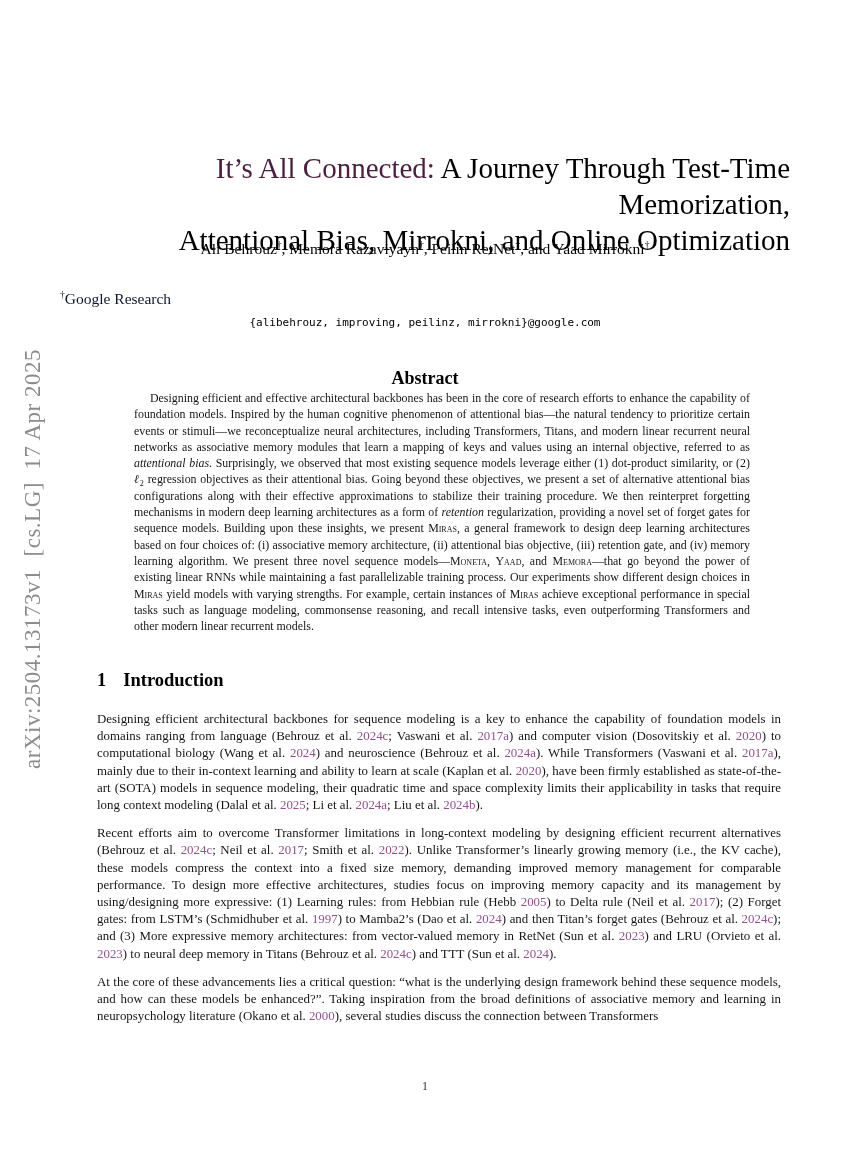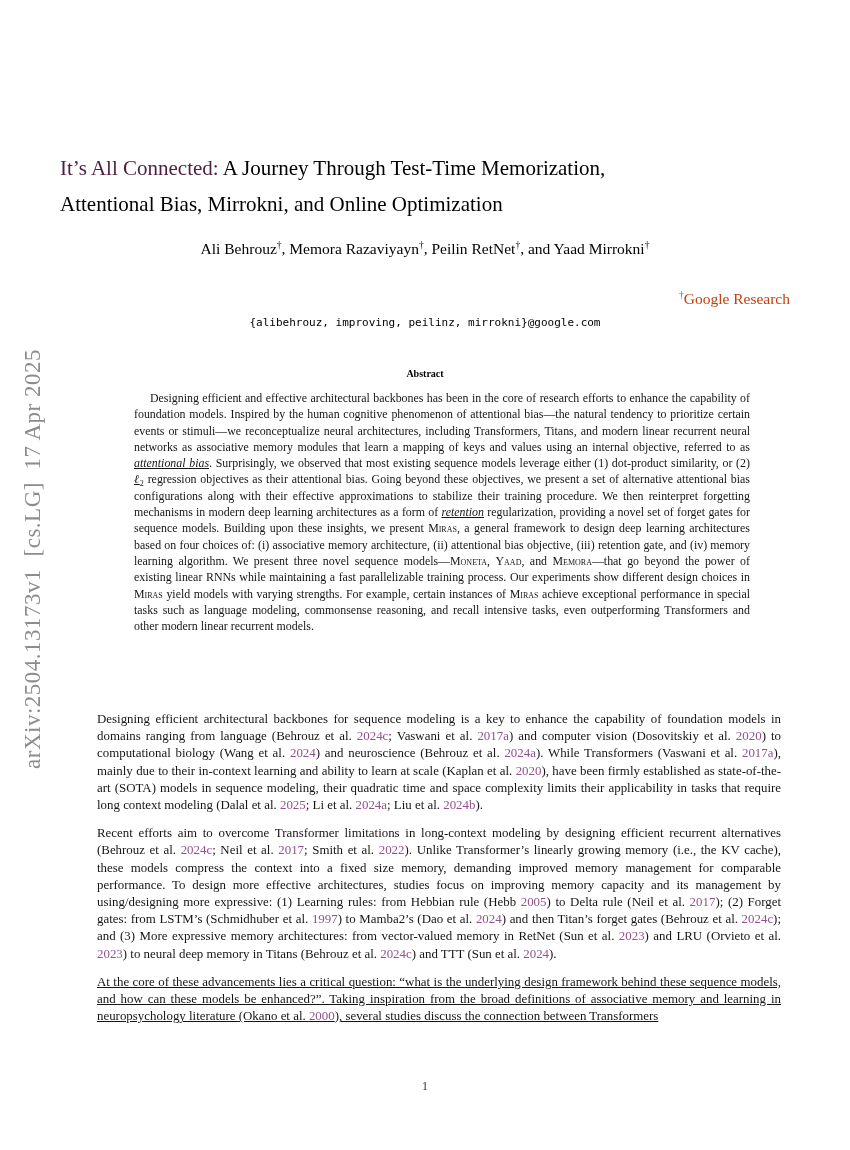--- a/index.html
+++ b/index.html
@@ -28,7 +28,7 @@
   
   .title{
     position:absolute;top:150px;left:60px;right:60px;
-    text-align:left;font-size:21px;line-height:36px;color:#000;
+    text-align:right;font-size:29px;line-height:36px;color:#000;
   }
   .seg-accent{color:var(--accent);}
 

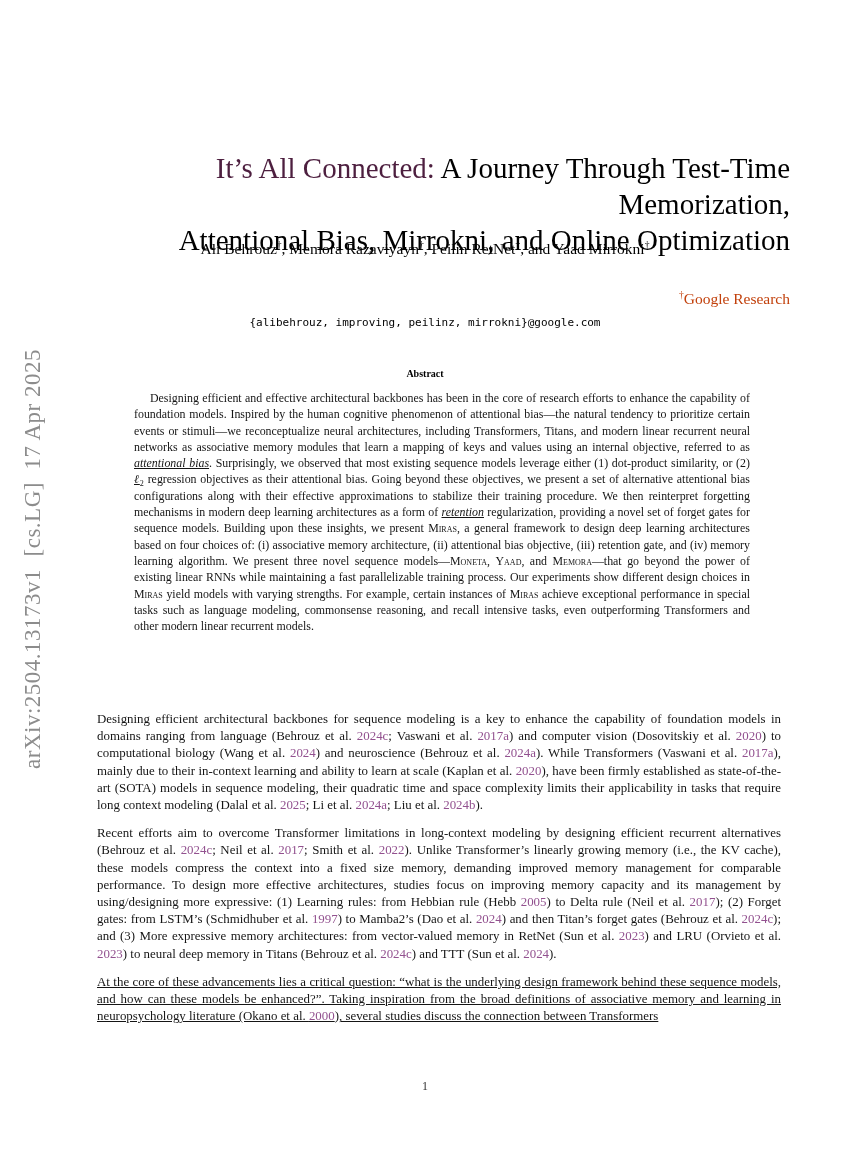--- a/index.html
+++ b/index.html
@@ -41,7 +41,7 @@
   
   .affiliation{
     position:absolute;top:290px;left:60px;right:60px;
-    text-align:right;font-size:15.5px;color:#c2410c;
+    text-align:left;font-size:15.5px;color:#0f172a;
   }
 
   

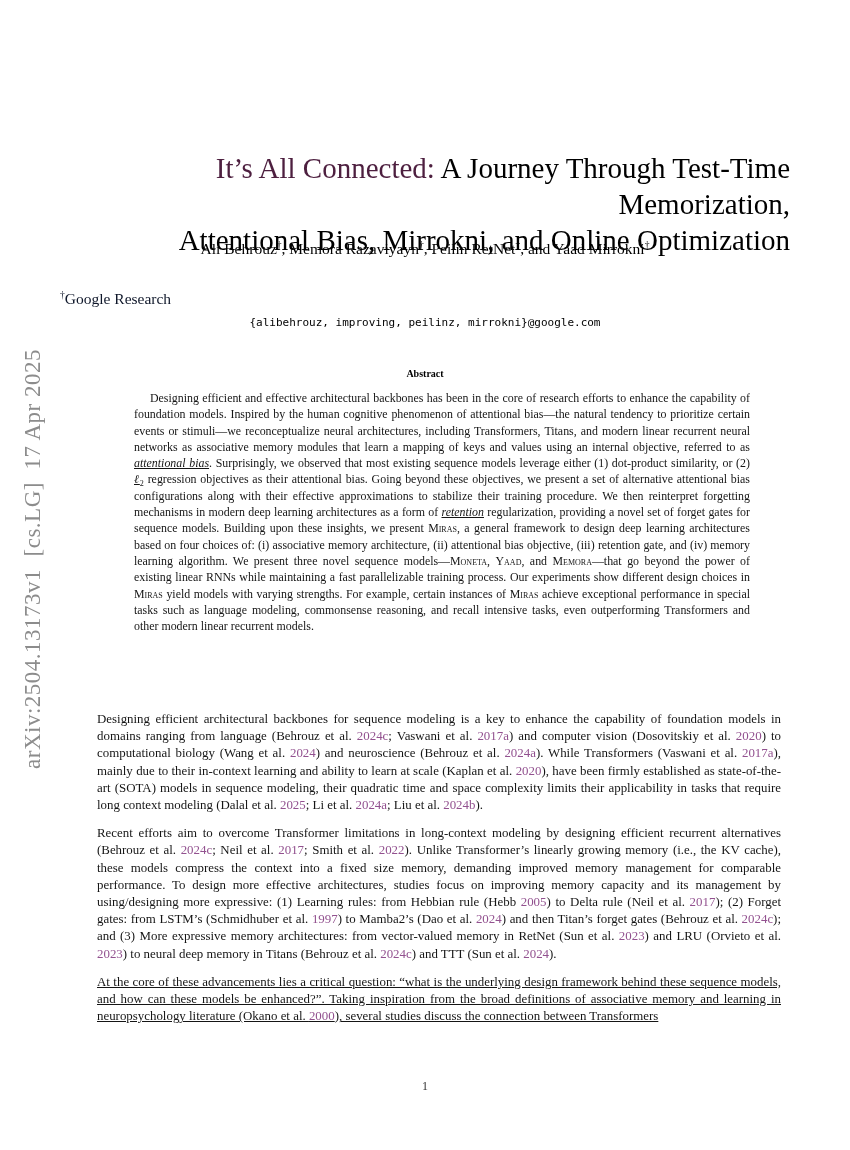--- a/index.html
+++ b/index.html
@@ -55,7 +55,7 @@
   
   .abstract-heading{
     position:absolute;top:368px;left:60px;right:60px;
-    text-align:center;font-size:10px;font-weight:bold;color:#000;
+    text-align:center;font-size:18px;font-weight:bold;color:#000;
   }
   .abstract-body{
     position:absolute;top:390px;left:134px;width:616px;

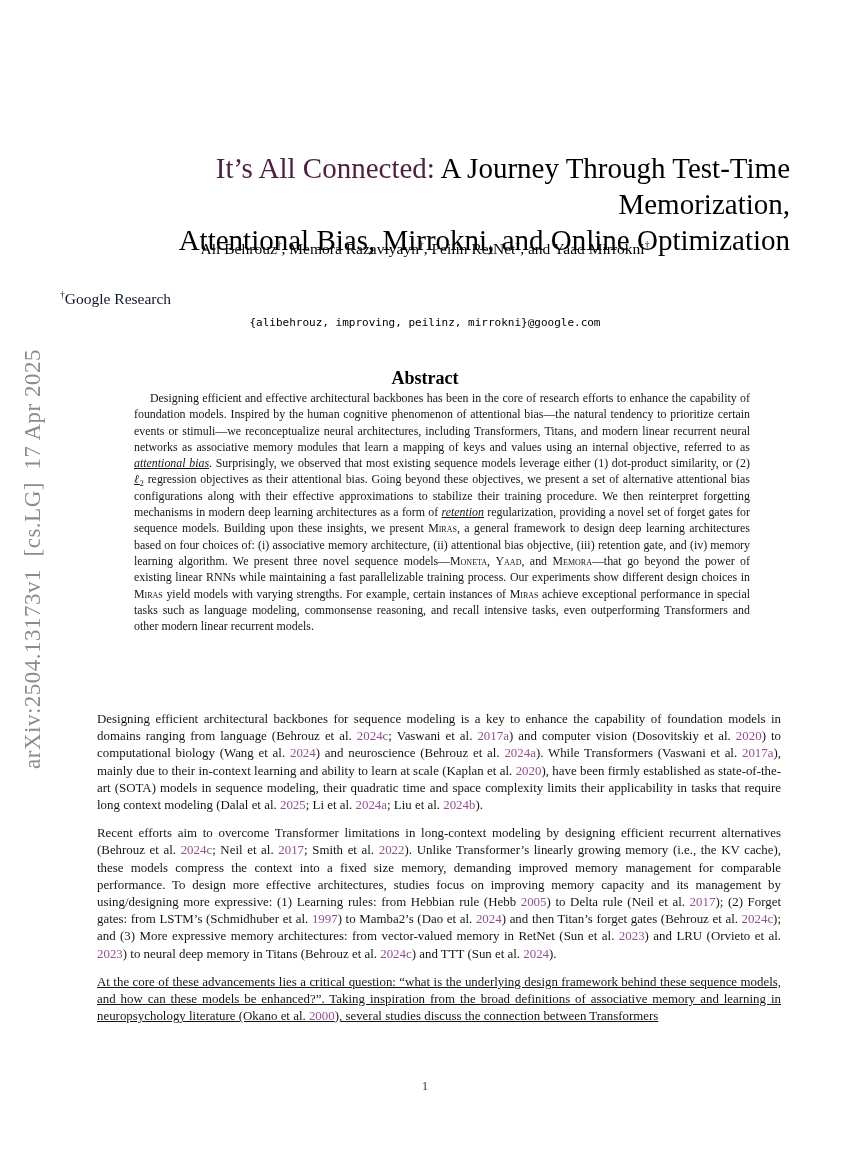--- a/index.html
+++ b/index.html
@@ -87,7 +87,7 @@
   
   .seg-t{}
   .seg-c{color:var(--citation);margin-top:16px;}
-  .seg-i{font-style:italic;text-decoration:underline;}
+  .seg-i{font-style:italic;}
   .seg-sc{font-variant:small-caps;}
   .seg-sub{font-size:68%;vertical-align:sub;line-height:0;}
   .seg-sup{font-size:62%;vertical-align:super;line-height:0;}

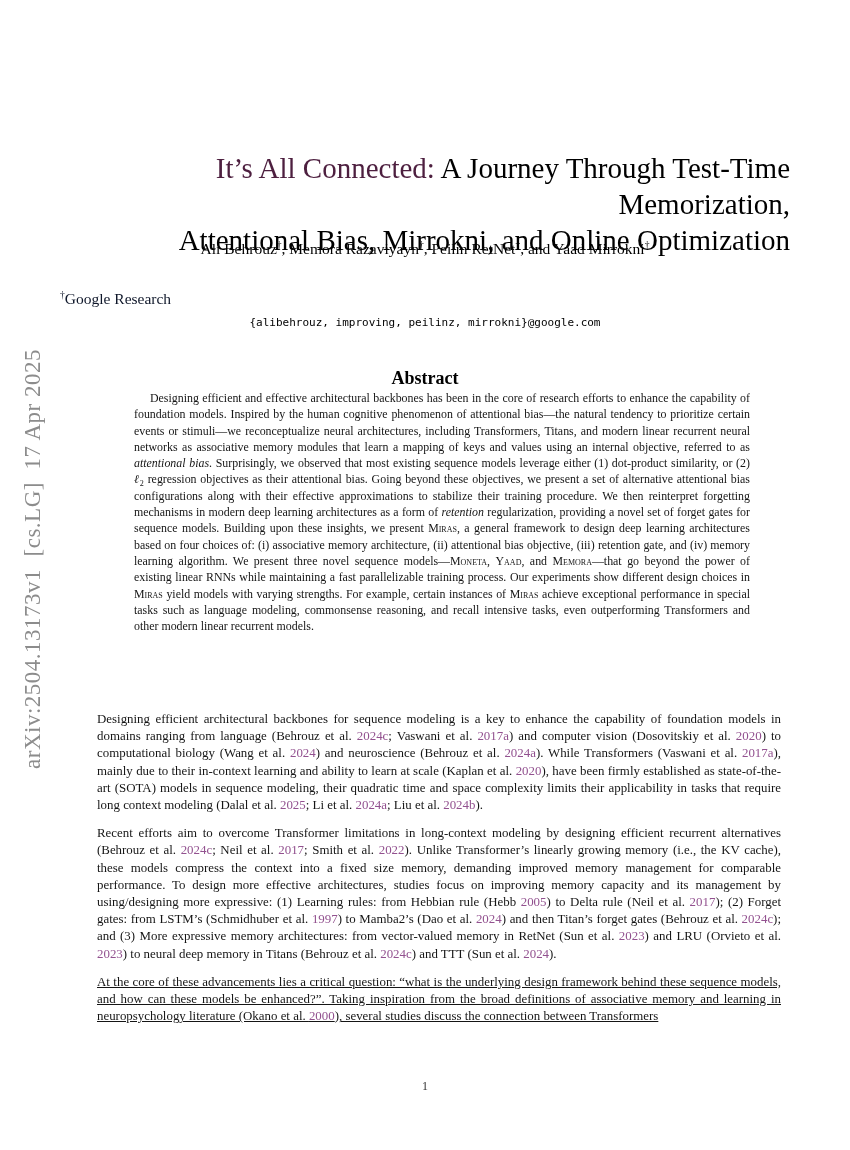--- a/index.html
+++ b/index.html
@@ -114,6 +114,9 @@
 
   <div class="abstract-body"><span class="seg-t">Designing efficient and effective architectural backbones has been in the core of research efforts to enhance the capability of foundation models. Inspired by the human cognitive phenomenon of attentional bias—the natural tendency to prioritize certain events or stimuli—we reconceptualize neural architectures, including Transformers, Titans, and modern linear recurrent neural networks as associative memory modules that learn a mapping of keys and values using an internal objective, referred to as </span><span class="seg-i">attentional bias</span><span class="seg-t">. Surprisingly, we observed that most existing sequence models leverage either (1) dot-product similarity, or (2) </span><span class="seg-i">ℓ</span><span class="seg-sub">2</span><span class="seg-t"> regression objectives as their attentional bias. Going beyond these objectives, we present a set of alternative attentional bias configurations along with their effective approximations to stabilize their training procedure. We then reinterpret forgetting mechanisms in modern deep learning architectures as a form of </span><span class="seg-i">retention</span><span class="seg-t"> regularization, providing a novel set of forget gates for sequence models. Building upon these insights, we present </span><span class="seg-sc">Miras</span><span class="seg-t">, a general framework to design deep learning architectures based on four choices of: (i) associative memory architecture, (ii) attentional bias objective, (iii) retention gate, and (iv) memory learning algorithm. We present three novel sequence models—</span><span class="seg-sc">Moneta</span><span class="seg-t">, </span><span class="seg-sc">Yaad</span><span class="seg-t">, and </span><span class="seg-sc">Memora</span><span class="seg-t">—that go beyond the power of existing linear RNNs while maintaining a fast parallelizable training process. Our experiments show different design choices in </span><span class="seg-sc">Miras</span><span class="seg-t"> yield models with varying strengths. For example, certain instances of </span><span class="seg-sc">Miras</span><span class="seg-t"> achieve exceptional performance in special tasks such as language modeling, commonsense reasoning, and recall intensive tasks, even outperforming Transformers and other modern linear recurrent models.</span></div>
 
+  <div class="section-heading">
+    <span class="sec-num">1</span><span>Introduction</span>
+  </div>
 
   <div class="body-text">
     <p><span class="seg-t">Designing efficient architectural backbones for sequence modeling is a key to enhance the capability of foundation models in domains ranging from language (Behrouz et al. </span><span class="seg-c">2024c</span><span class="seg-t">; Vaswani et al. </span><span class="seg-c">2017a</span><span class="seg-t">) and computer vision (Dosovitskiy et al. </span><span class="seg-c">2020</span><span class="seg-t">) to computational biology (Wang et al. </span><span class="seg-c">2024</span><span class="seg-t">) and neuroscience (Behrouz et al. </span><span class="seg-c">2024a</span><span class="seg-t">). While Transformers (Vaswani et al. </span><span class="seg-c">2017a</span><span class="seg-t">), mainly due to their in-context learning and ability to learn at scale (Kaplan et al. </span><span class="seg-c">2020</span><span class="seg-t">), have been firmly established as state-of-the-art (SOTA) models in sequence modeling, their quadratic time and space complexity limits their applicability in tasks that require long context modeling (Dalal et al. </span><span class="seg-c">2025</span><span class="seg-t">; Li et al. </span><span class="seg-c">2024a</span><span class="seg-t">; Liu et al. </span><span class="seg-c">2024b</span><span class="seg-t">).</span></p>

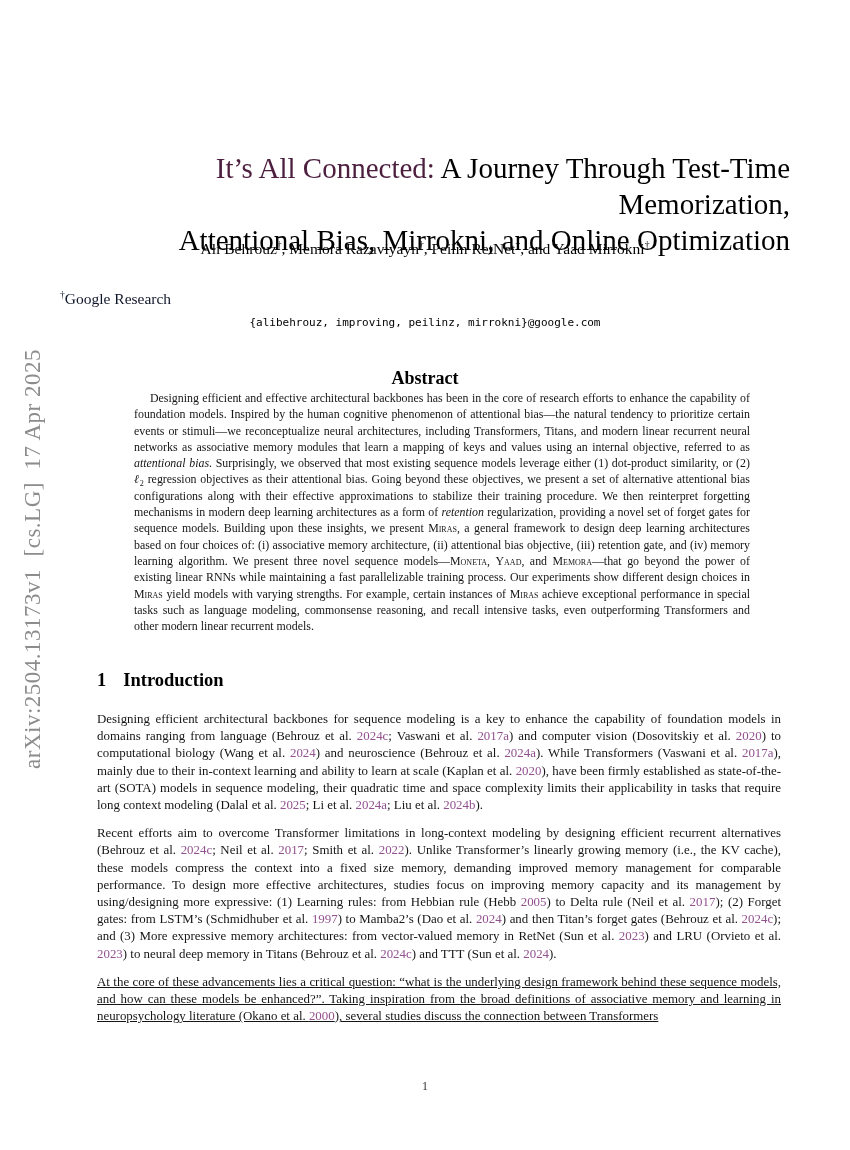--- a/index.html
+++ b/index.html
@@ -76,7 +76,7 @@
     font-size:12.9px;line-height:17.2px;text-align:justify;color:var(--ink);
   }
   .body-text p{margin:0 0 11px 0;}
-  .body-text p:last-child{margin-bottom:0;text-decoration:underline;}
+  .body-text p:last-child{margin-bottom:0;}
 
   
   .page-number{

